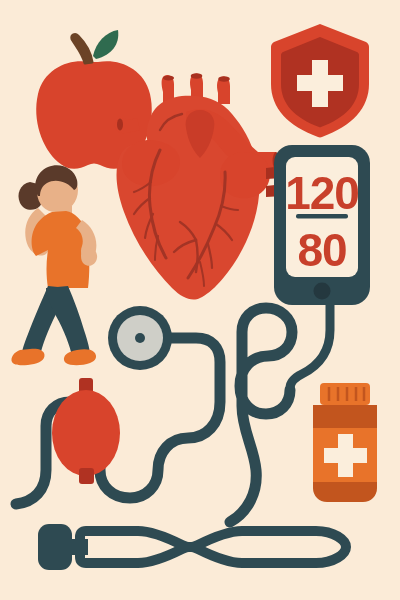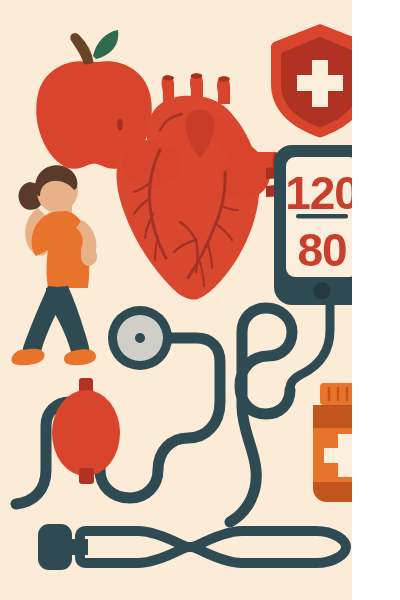--- a/index.html
+++ b/index.html
@@ -12,7 +12,7 @@
   }
   #poster {
     position: relative;
-    width: 352px;
+    width: 400px;
     height: 600px;
     overflow: hidden;
     background: #FBEBD7;

